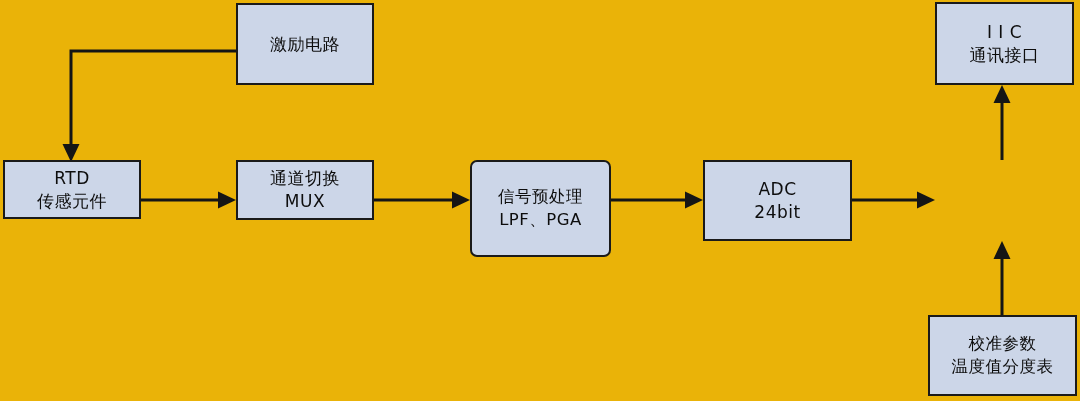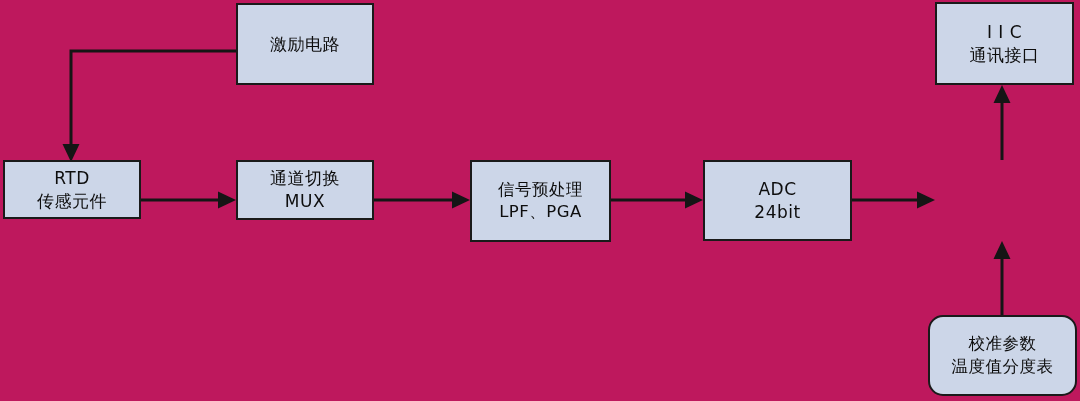--- a/index.html
+++ b/index.html
@@ -14,7 +14,7 @@
     position: relative;
     width: 1080px;
     height: 401px;
-    background: #be185d;
+    background: #eab308;
     overflow: hidden;
   }
   .node {

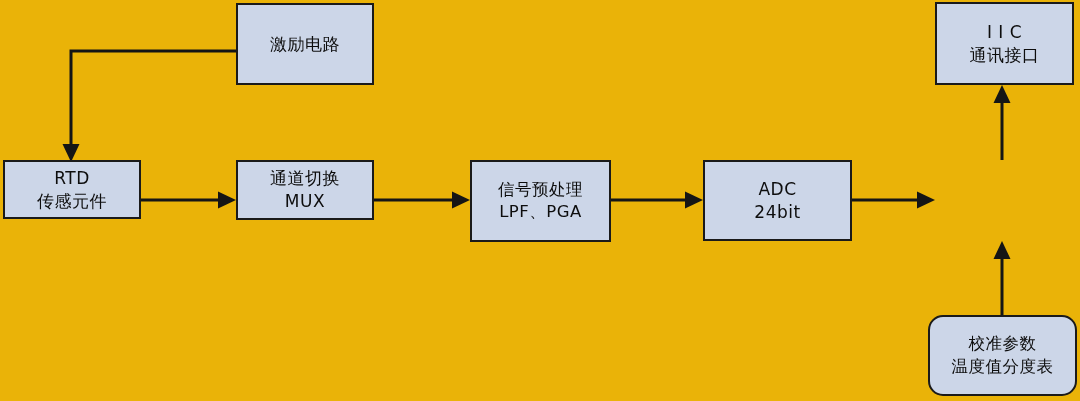--- a/index.html
+++ b/index.html
@@ -38,7 +38,7 @@
   #node-rtd      { left: 3px;   top: 160px; width: 138px; height: 59px; }
   #node-exciter  { left: 236px; top: 3px;   width: 138px; height: 82px; }
   #node-mux      { left: 236px; top: 160px; width: 138px; height: 60px; }
-  #node-signal   { left: 470px; top: 160px; width: 141px; height: 82px; }
+  #node-signal   { left: 470px; top: 160px; width: 141px; height: 97px; border-radius: 7px; }
   #node-adc      { left: 703px; top: 160px; width: 149px; height: 81px; }
   #node-mcu      { left: 935px; top: 160px; width: 135px; height: 81px; }
   #node-iic      { left: 935px; top: 2px;   width: 139px; height: 83px; }

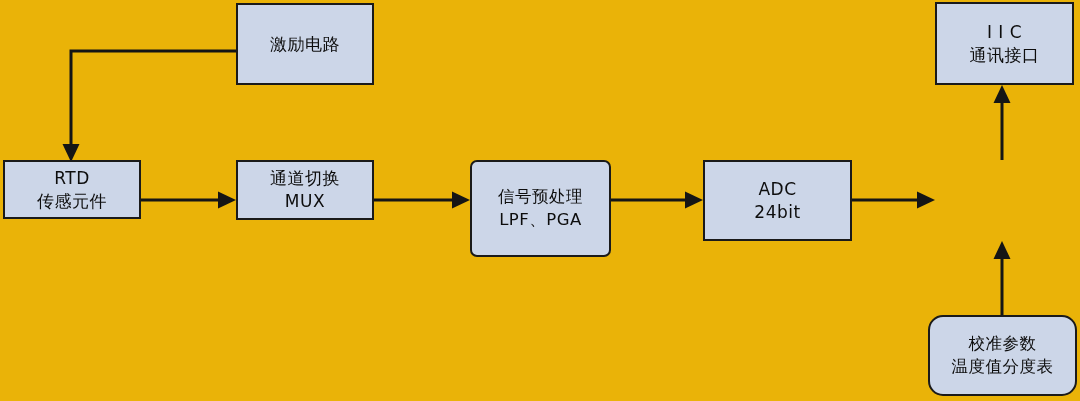--- a/index.html
+++ b/index.html
@@ -42,7 +42,7 @@
   #node-adc      { left: 703px; top: 160px; width: 149px; height: 81px; }
   #node-mcu      { left: 935px; top: 160px; width: 135px; height: 81px; }
   #node-iic      { left: 935px; top: 2px;   width: 139px; height: 83px; }
-  #node-caltable { left: 928px; top: 315px; width: 149px; height: 81px; border-radius: 15px; }
+  #node-caltable { left: 928px; top: 315px; width: 149px; height: 81px; }
 
   #node-signal  { font-size: 16.5px; }
   #node-caltable { font-size: 16.5px; }

